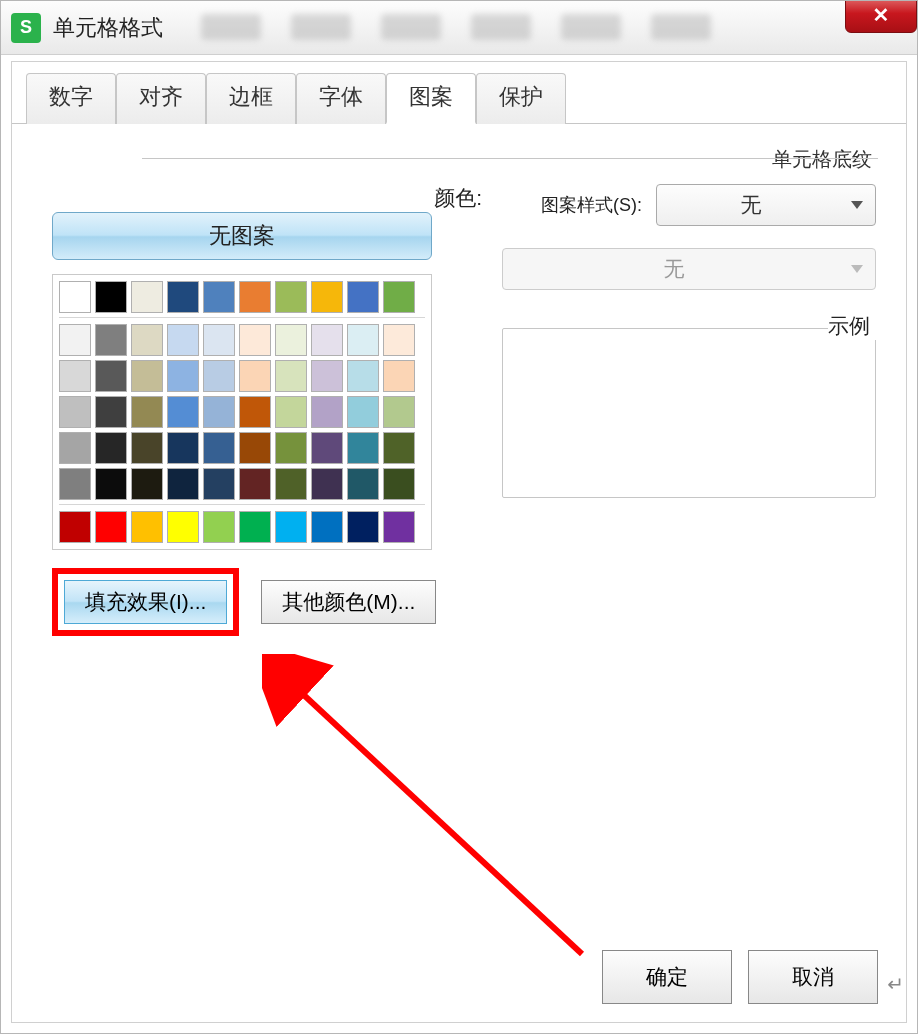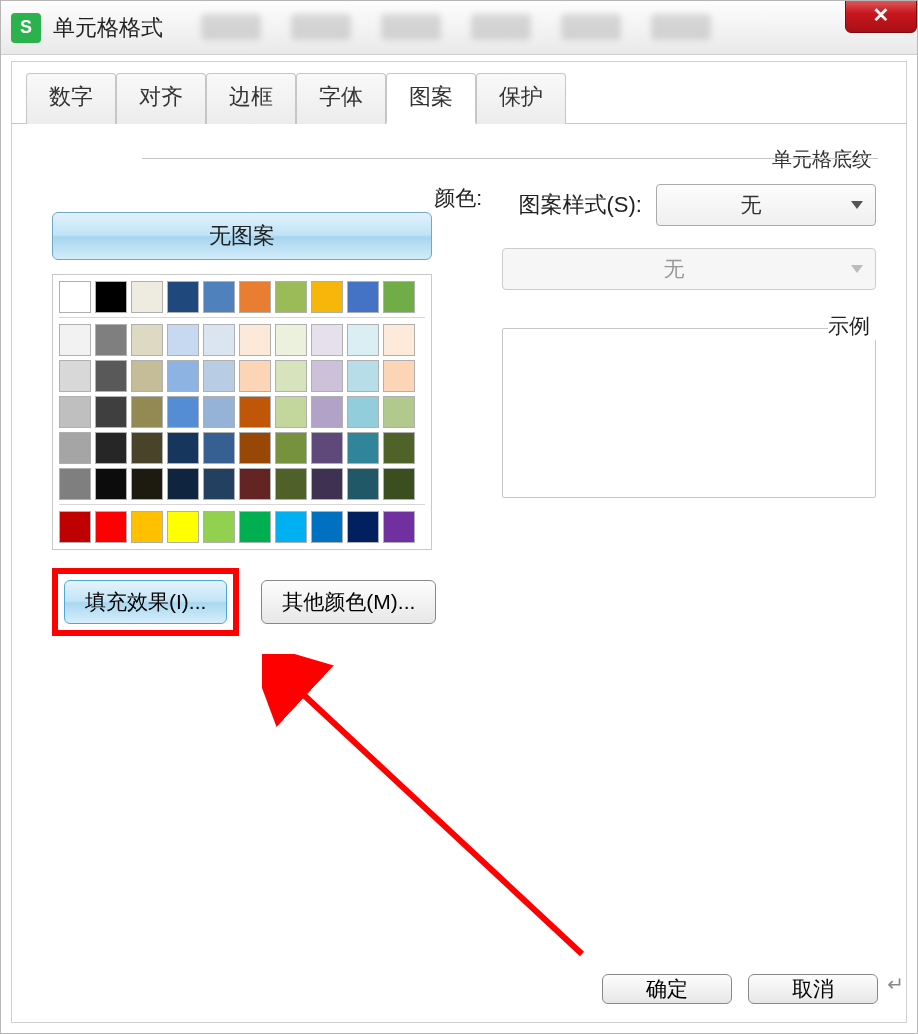--- a/index.html
+++ b/index.html
@@ -220,7 +220,7 @@
     margin-bottom:22px;
   }
   .form-label {
-    font-size:22px;
+    font-size:18px;
     color:#222;
     width:140px;
   }

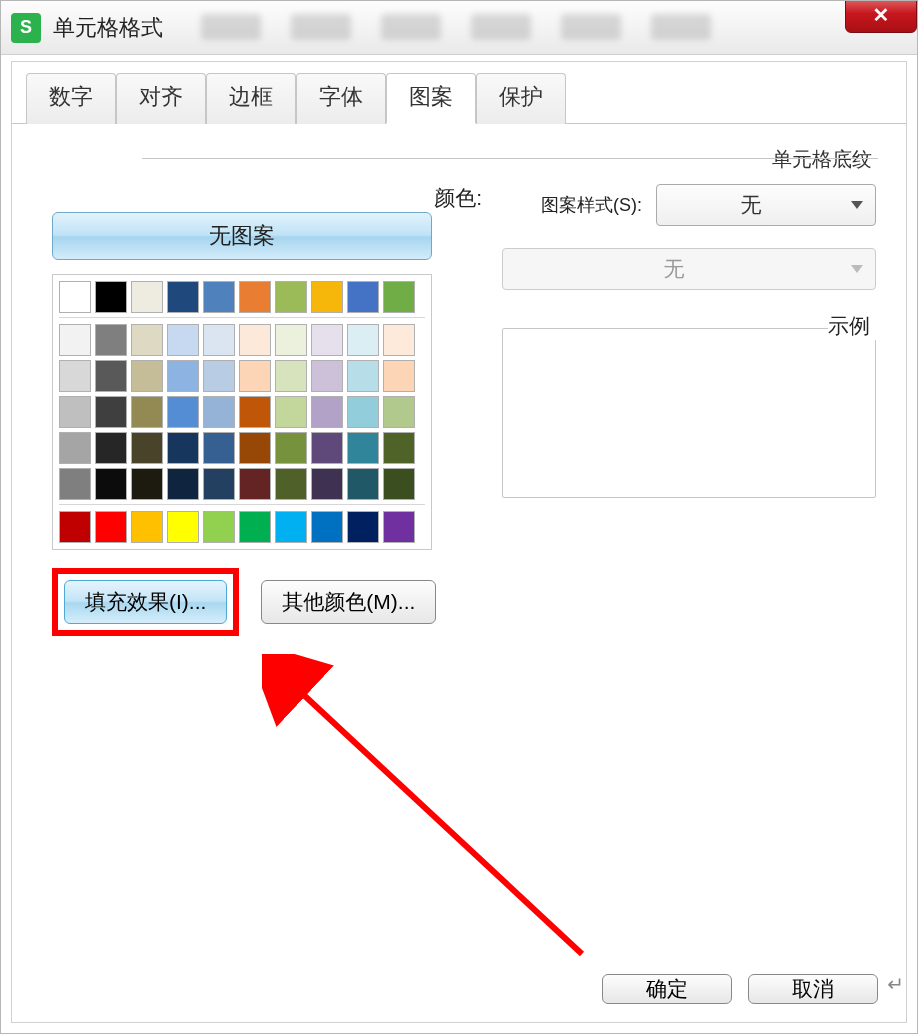--- a/index.html
+++ b/index.html
@@ -201,7 +201,7 @@
     padding: 0 20px;
     font-size:21px;
     border:1px solid #888;
-    border-radius:6px;
+    border-radius:0;
     background: linear-gradient(#fdfdfd, #e7e7e7);
     cursor:pointer;
     display:inline-flex;

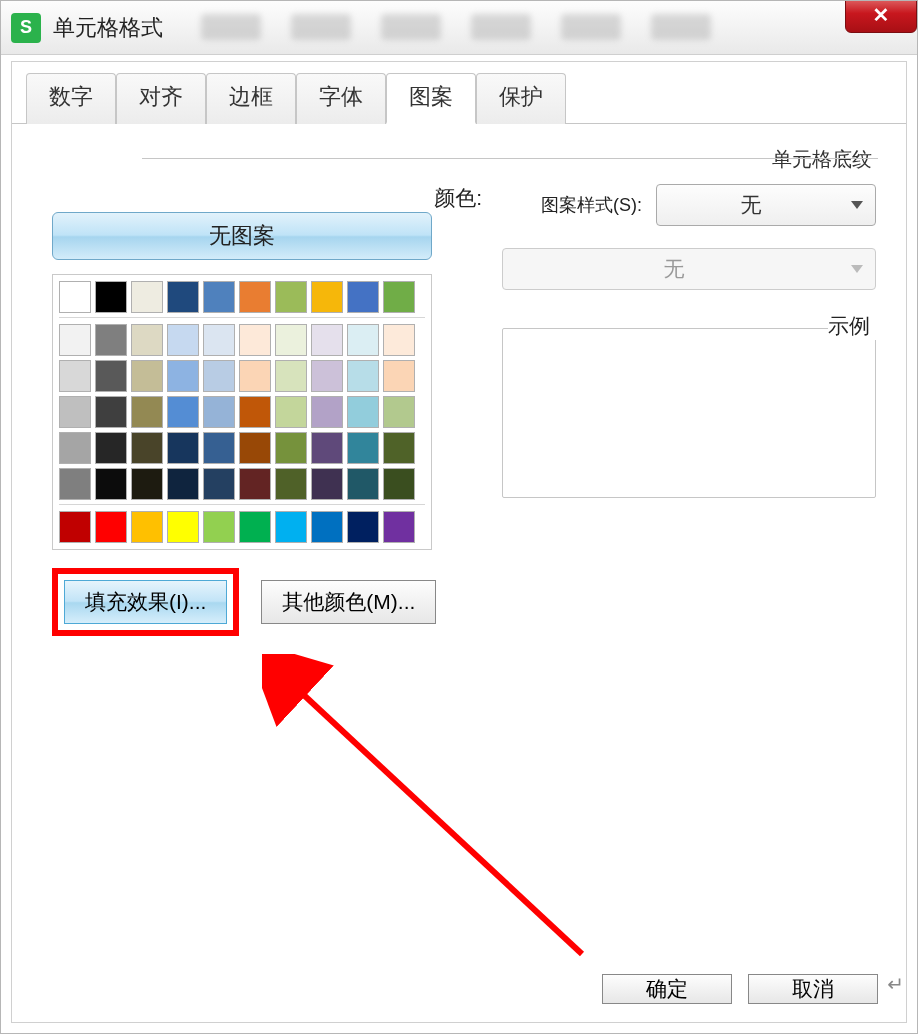--- a/index.html
+++ b/index.html
@@ -282,7 +282,7 @@
     display:flex;
     gap:16px;
   }
-  .footer .wps-btn { min-width:130px; height:30px; }
+  .footer .wps-btn { min-width:130px; height:54px; }
   .annotation-arrow {
     position:absolute;
     pointer-events:none;

